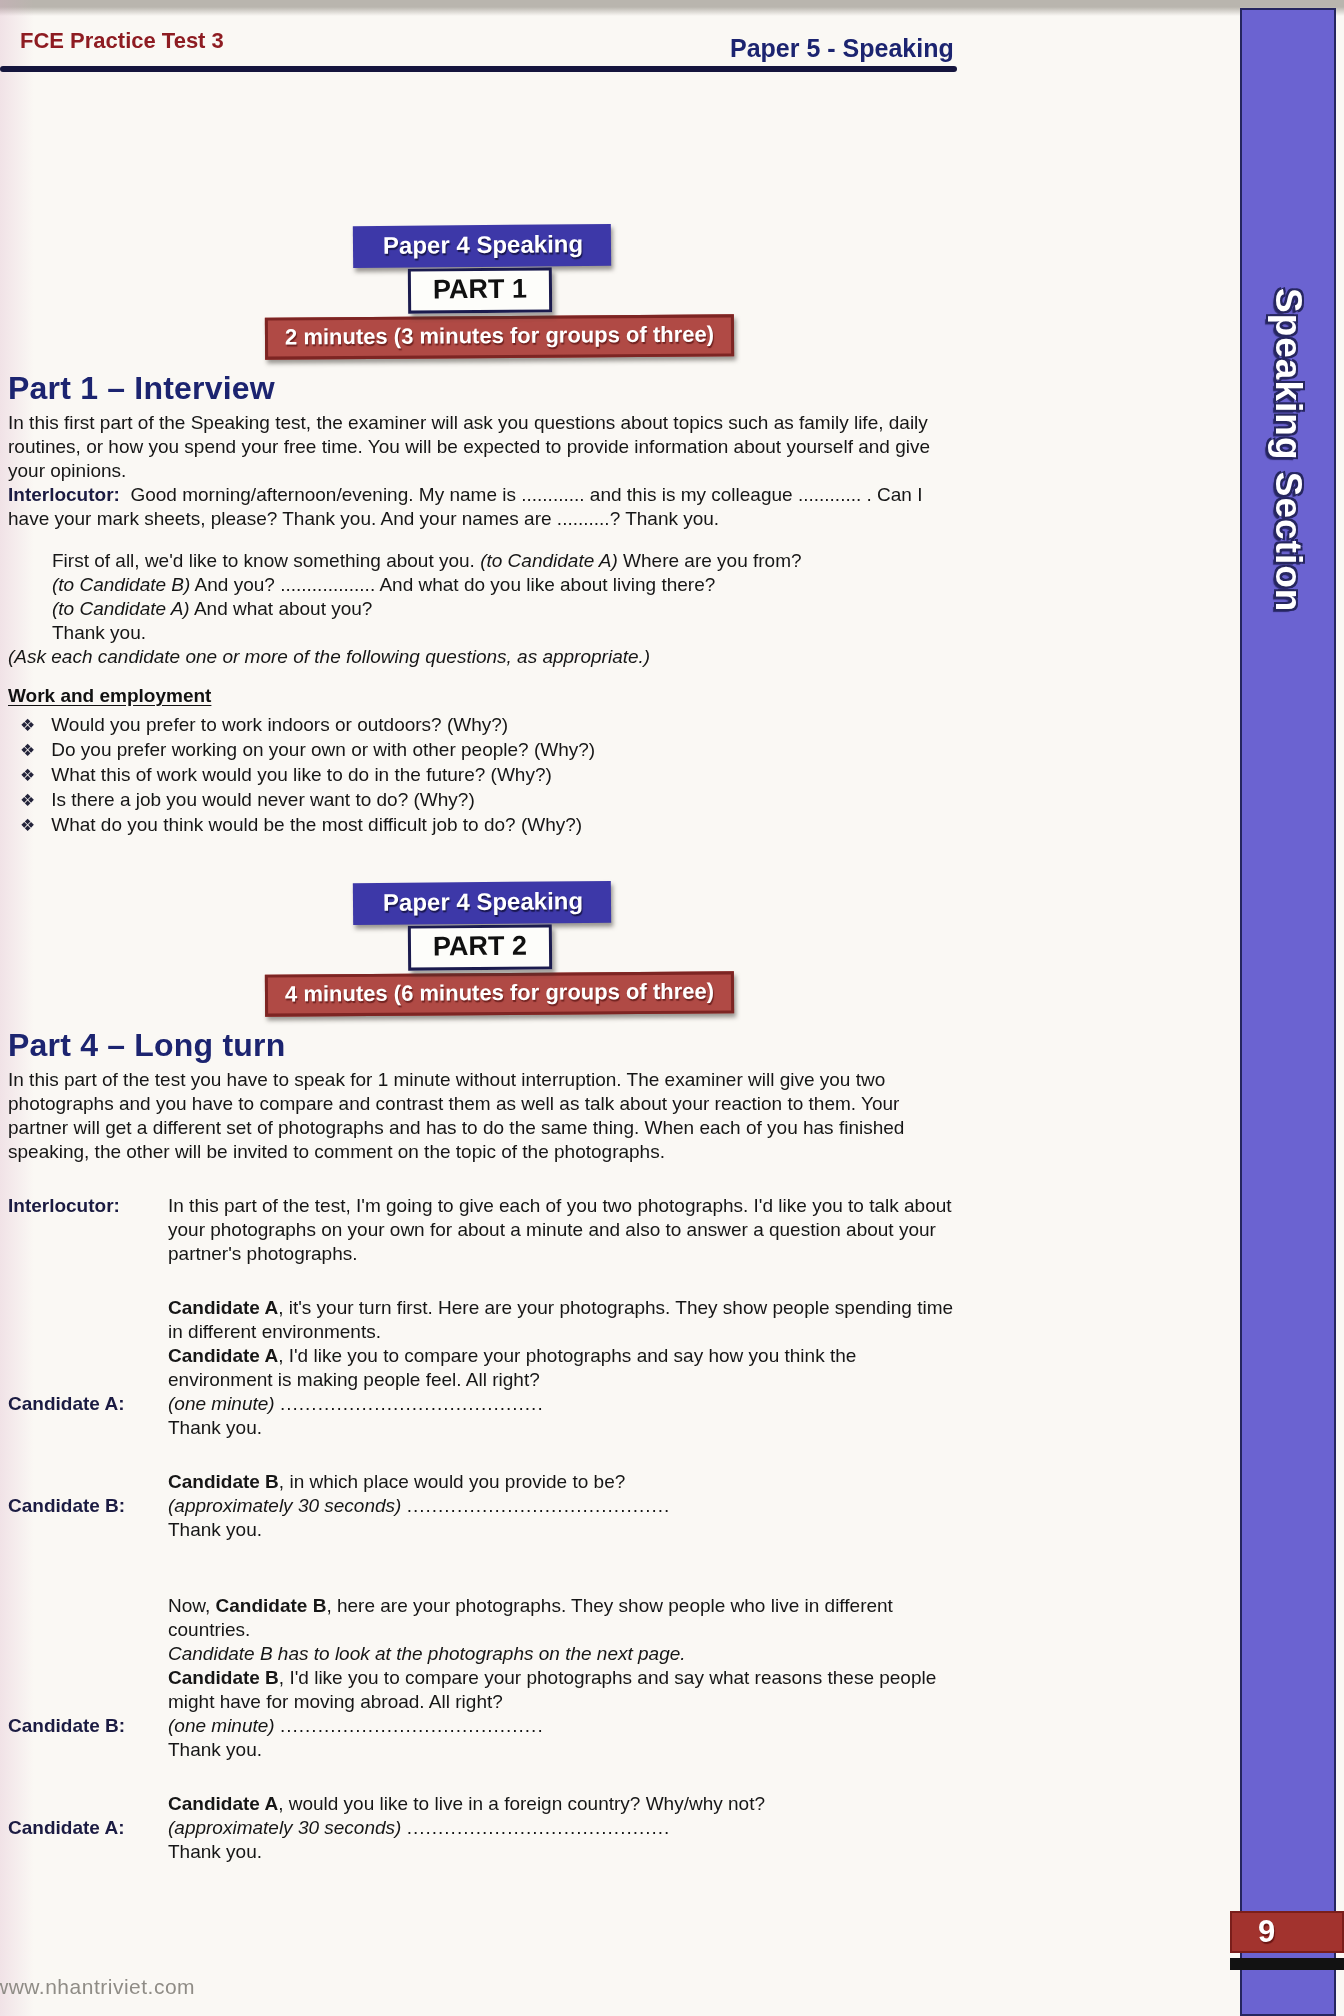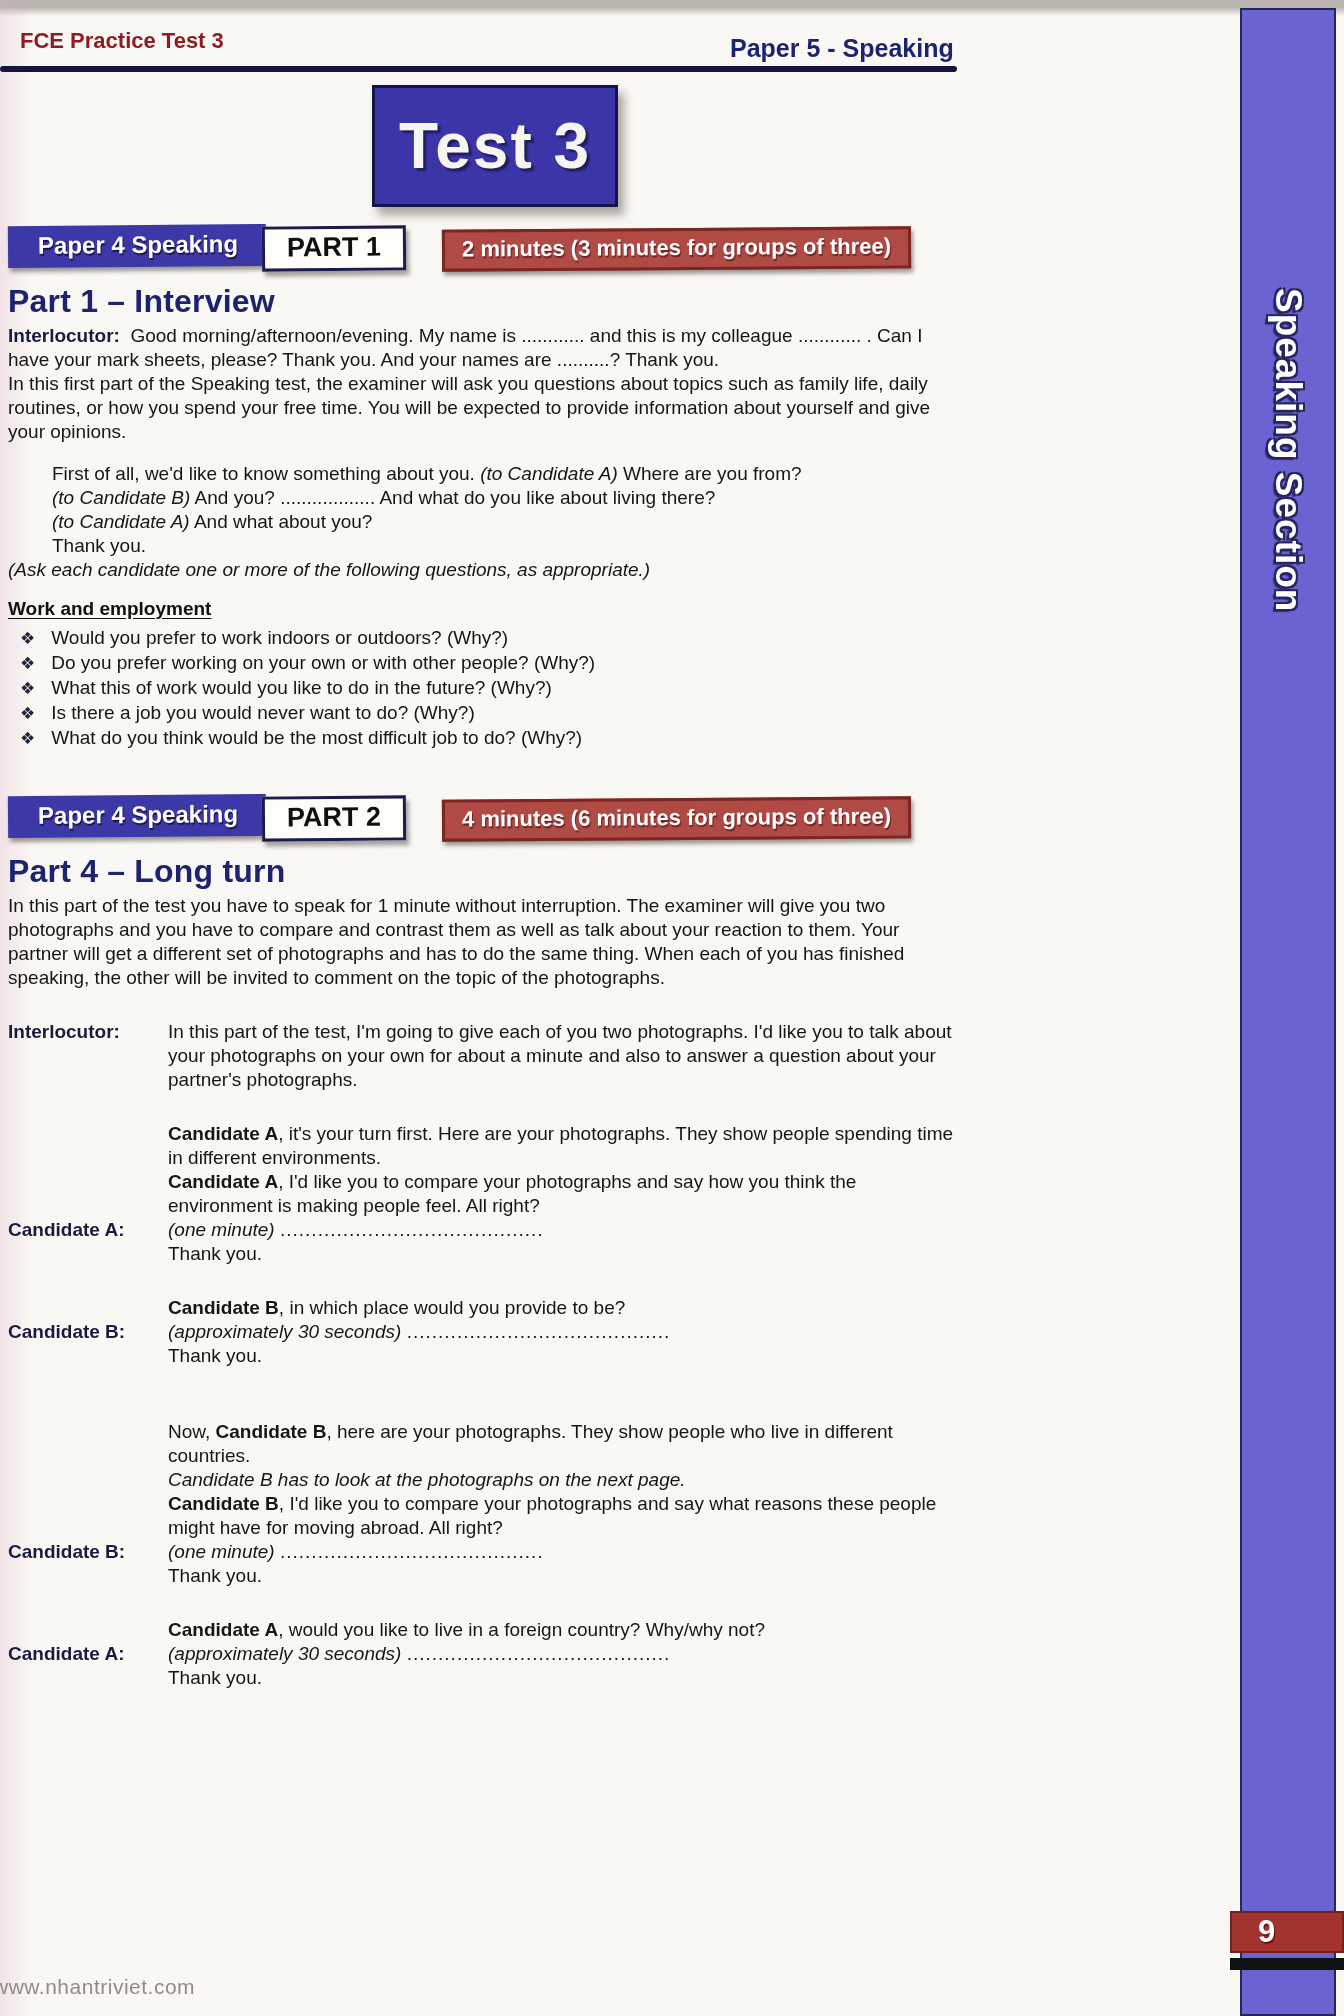--- a/index.html
+++ b/index.html
@@ -118,9 +118,6 @@
   </div>
   <div class="hdr-rule"></div>
 
-  <div class="test-box">
-    <span>Test 3</span>
-  </div>
 
   <div class="content">
 

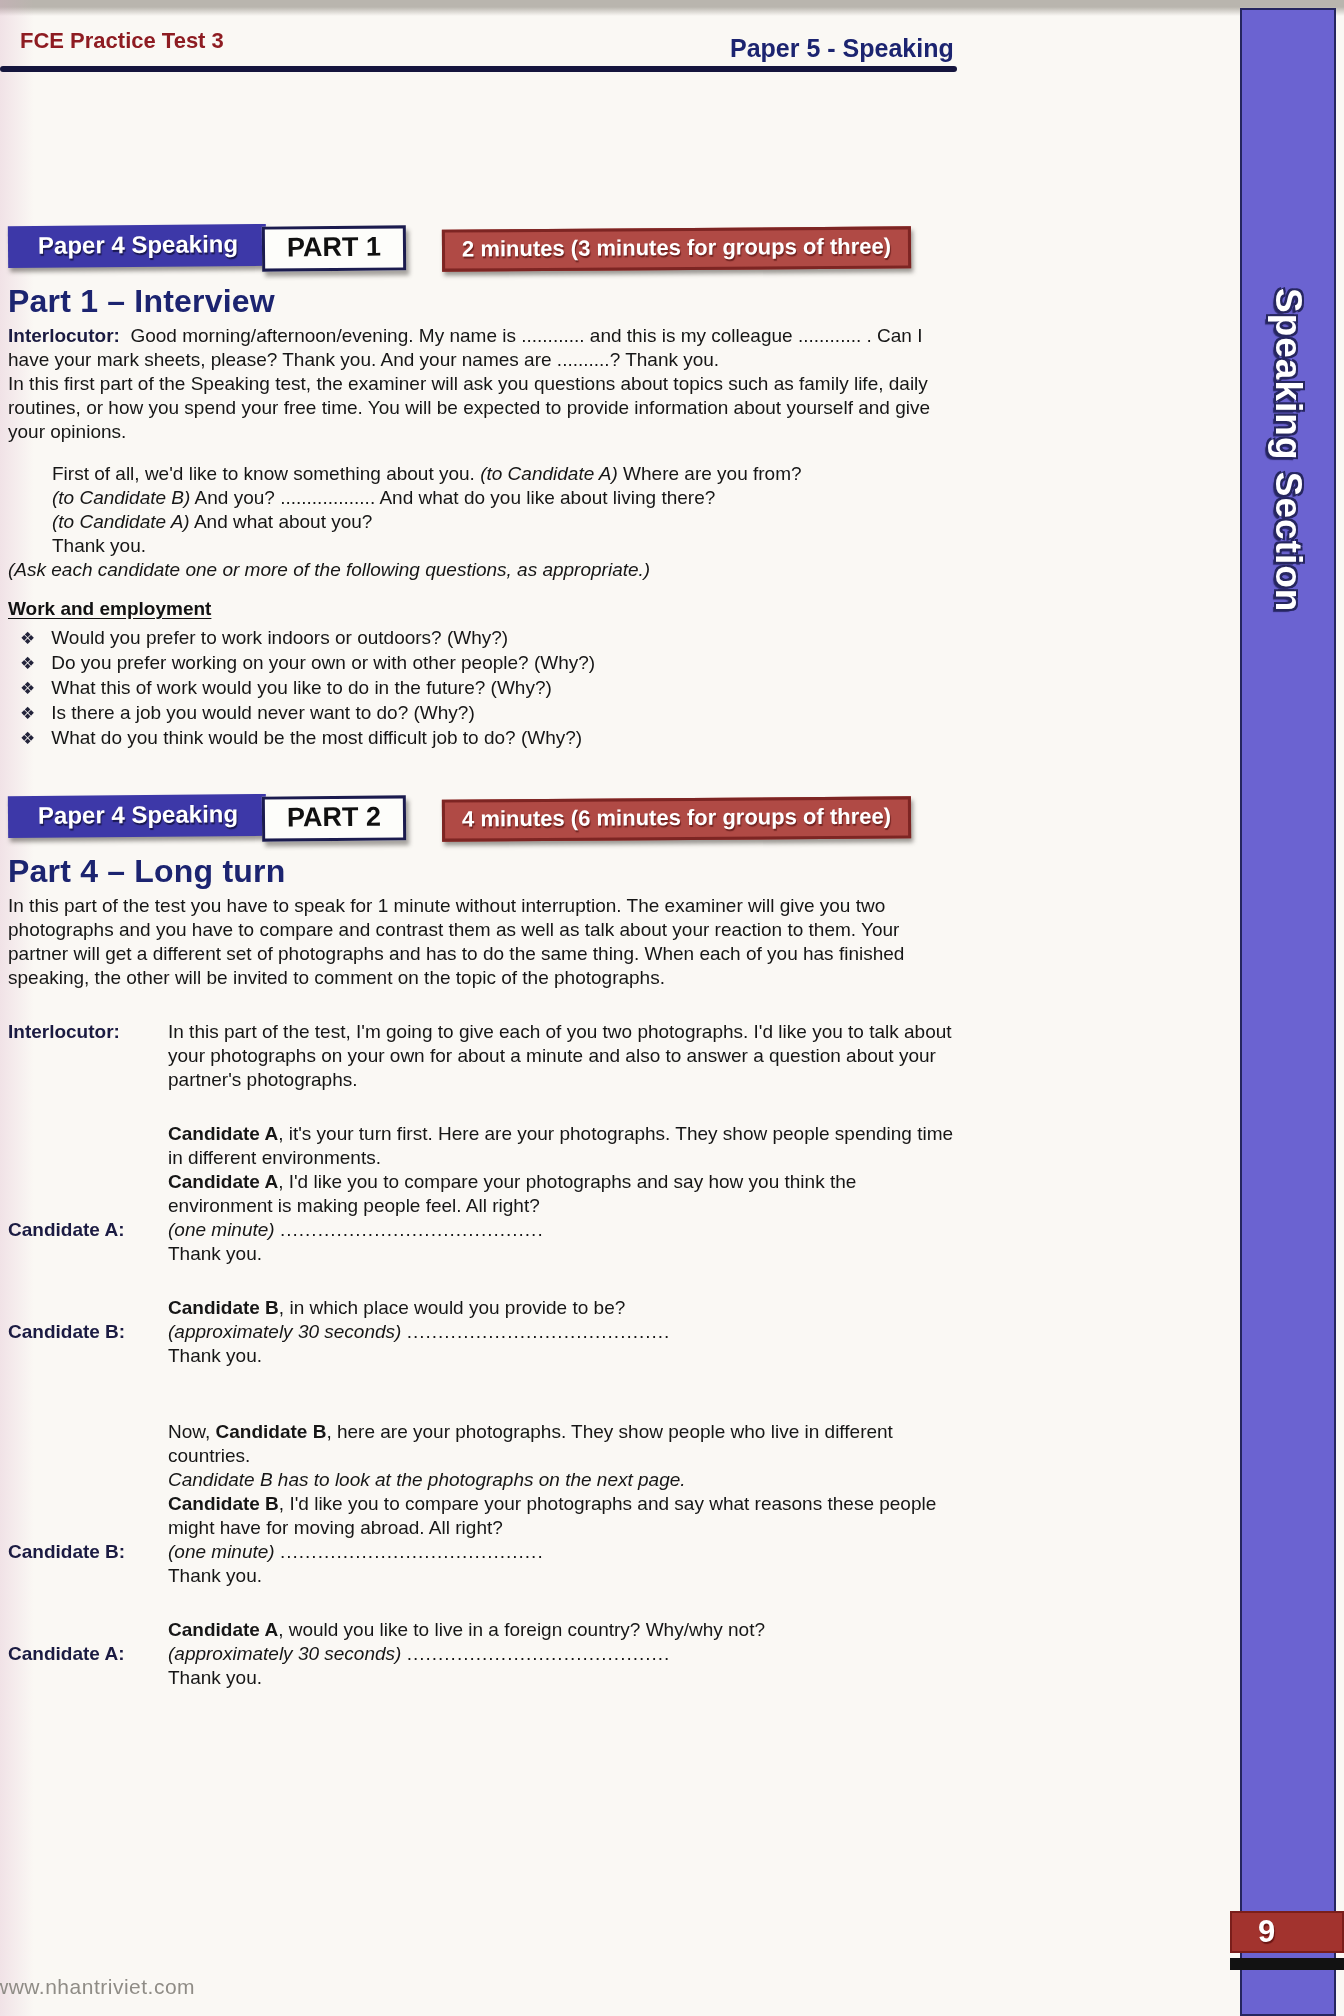--- a/index.html
+++ b/index.html
@@ -33,7 +33,7 @@
   }
   
   .content{position:absolute;left:8px;top:225px;width:948px;}
-  .banner-row{display:flex;align-items:flex-start;}
+  .banner-row{display:flex;align-items:center;flex-direction:column;}
   .banner-blue{
     background:#3d38a8;color:#fff;font-weight:bold;font-size:24px;
     padding:6px 0 8px 30px;width:228px;

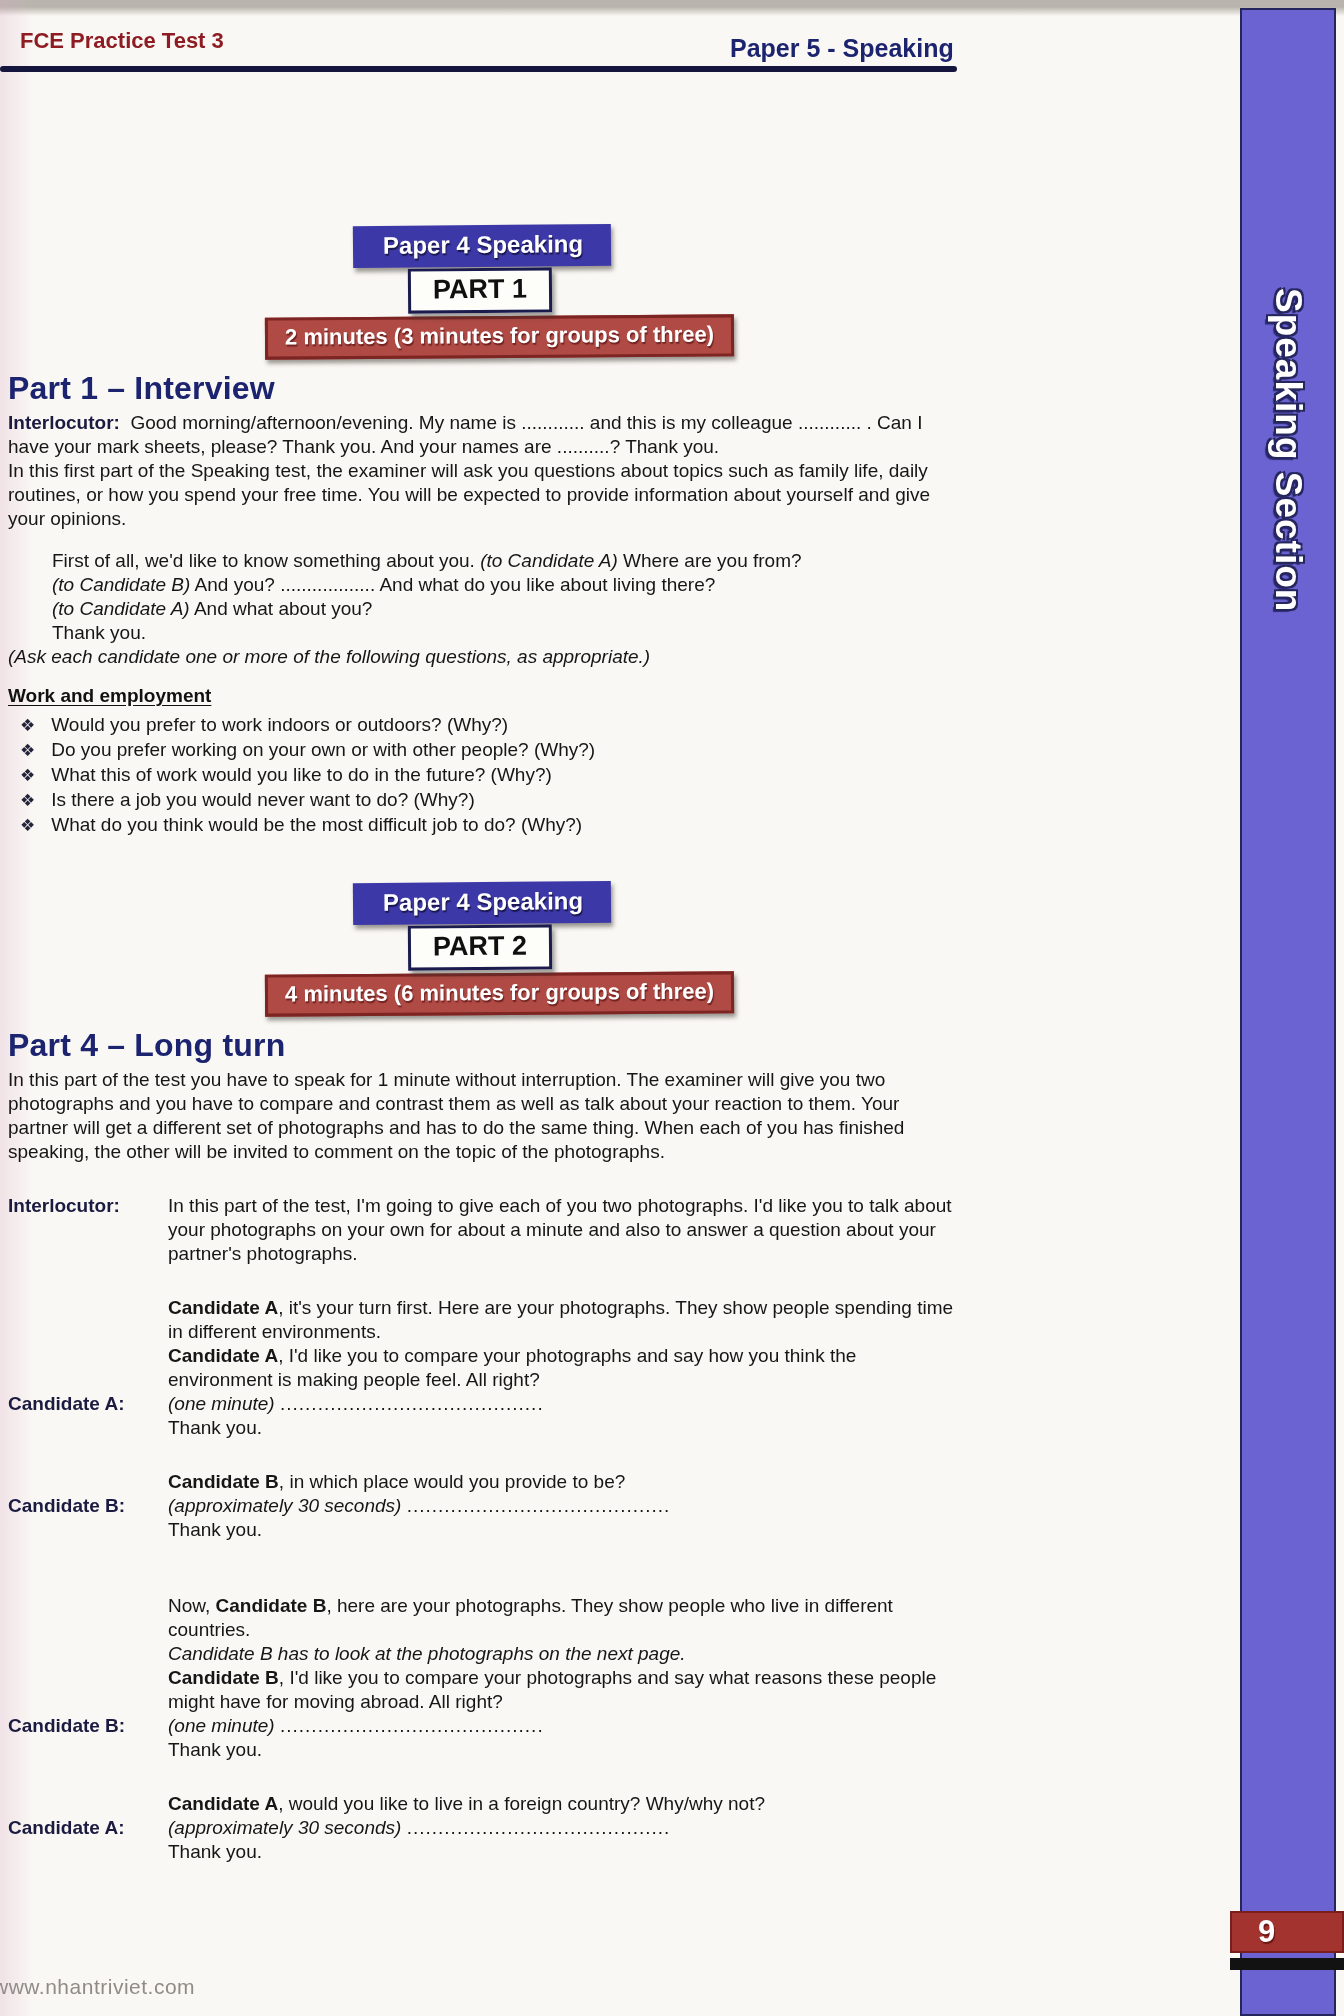--- a/index.html
+++ b/index.html
@@ -130,9 +130,9 @@
 
       <h2 class="sec-title">Part 1 – Interview</h2>
 
+      <p class="para body-text">In this first part of the Speaking test, the examiner will ask you questions about topics such as family life, daily routines, or how you spend your free time. You will be expected to provide information about yourself and give your opinions.</p>
+
       <p class="para body-text mt16"><span class="lbl">Interlocutor:</span>&nbsp; <span>Good morning/afternoon/evening. My name is ............ and this is my colleague ............ . Can I have your mark sheets, please?  Thank you.  And your names are ..........?  Thank you.</span></p>
-
-      <p class="para body-text">In this first part of the Speaking test, the examiner will ask you questions about topics such as family life, daily routines, or how you spend your free time. You will be expected to provide information about yourself and give your opinions.</p>
 
       <div class="body-text mt18">
         <p class="line"><span>First of all, we'd like to know something about you. </span><em class="italic">(to Candidate A)</em><span>  Where are you from?</span></p>

